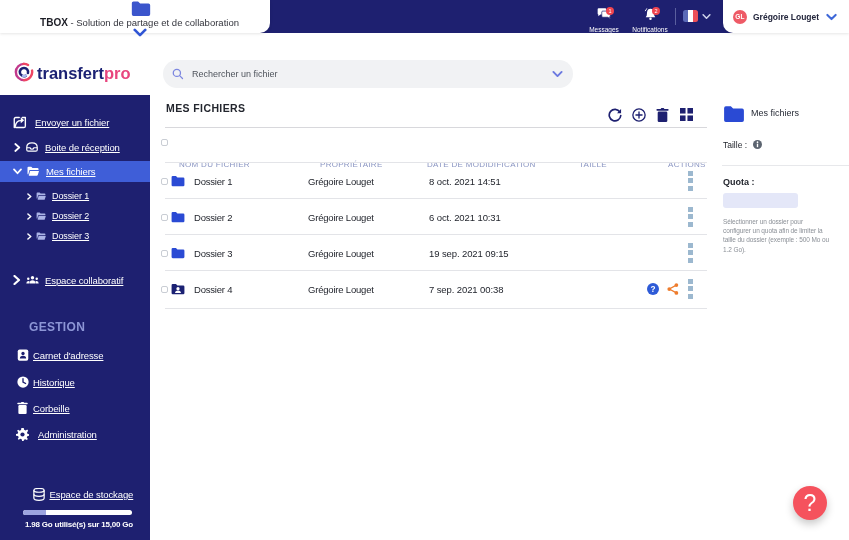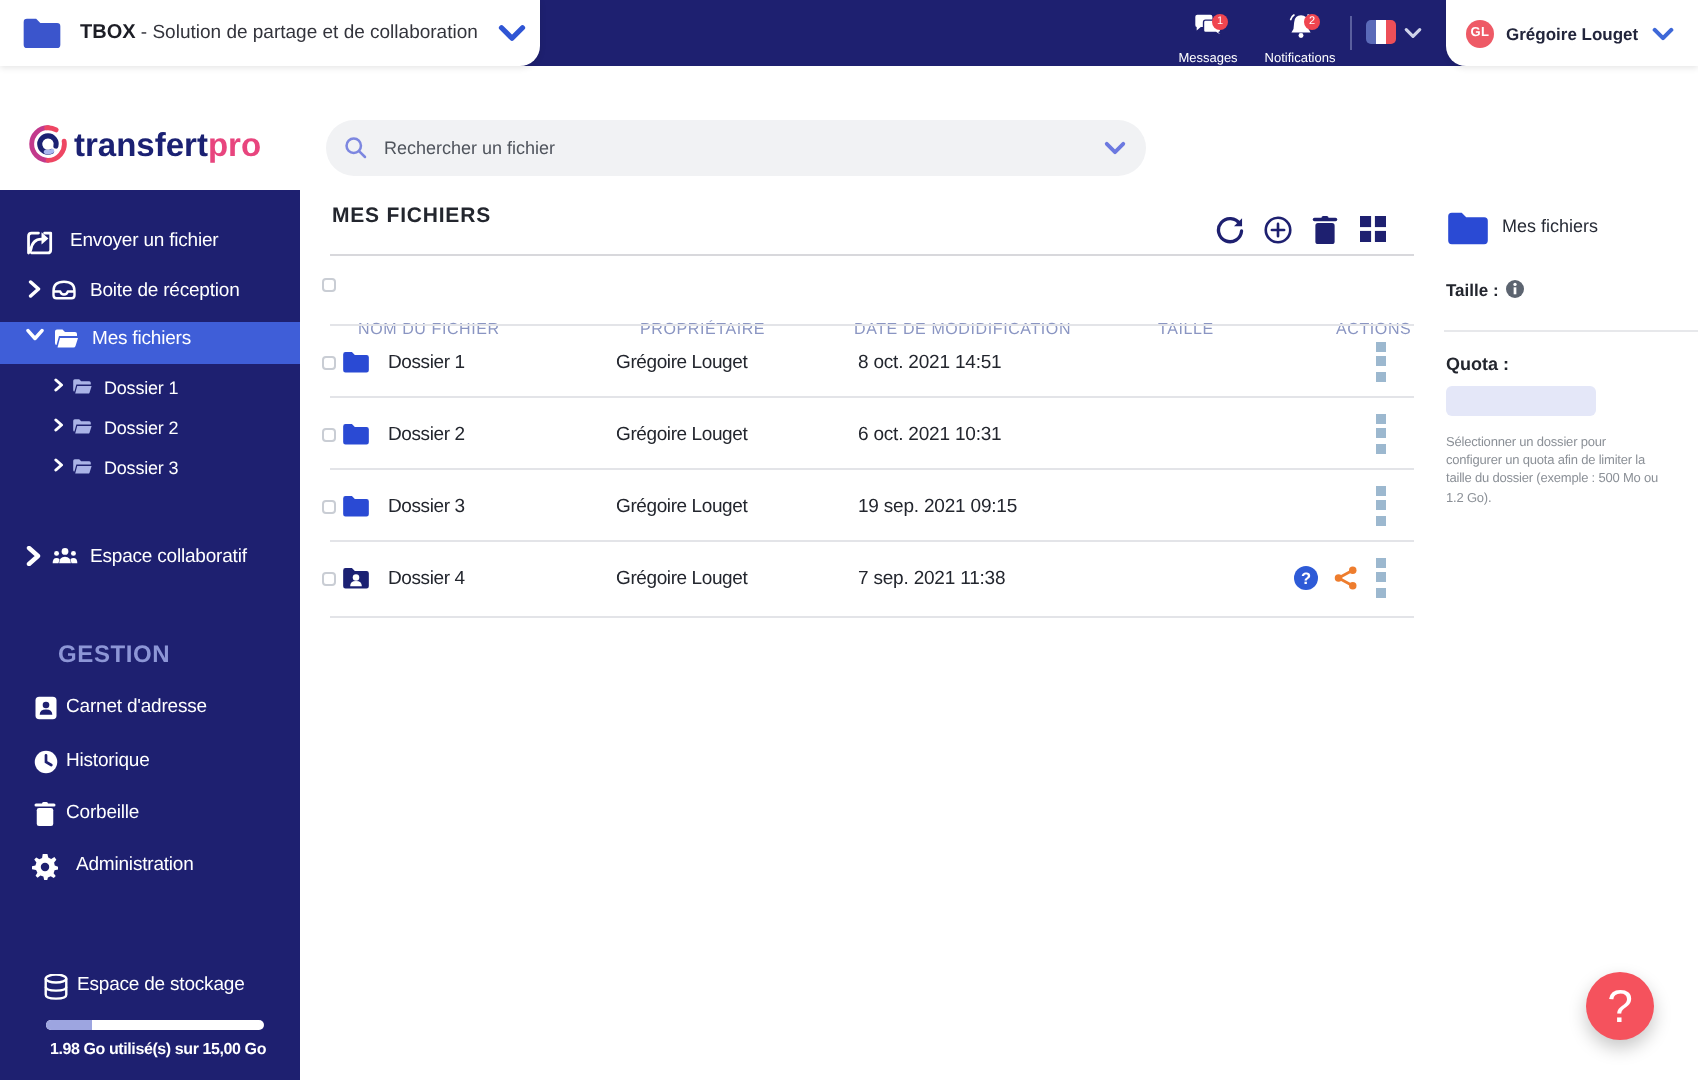--- a/index.html
+++ b/index.html
@@ -9,7 +9,7 @@
 #topbar { position:absolute; left:0; top:0; width:849px; height:33px; background:#1e2070; }
 #tboxbox { position:absolute; left:0; top:0; width:270px; height:33px; background:#fff;
   border-radius:0 0 10px 0; display:flex; align-items:center; white-space:nowrap;
-  box-shadow:0 1px 3px rgba(0,0,0,0.10); }
+  box-shadow:0 1px 3px rgba(0,0,0,0.10);flex-direction:column; }
 #tboxbox .txt { font-size:9.5px; color:#33343c; margin-left:9px; }
 #tboxbox .txt b { font-weight:bold; color:#1d1e26; font-size:10px; }
 #userbox { position:absolute; left:723px; top:0; width:126px; height:33px; background:#fff;

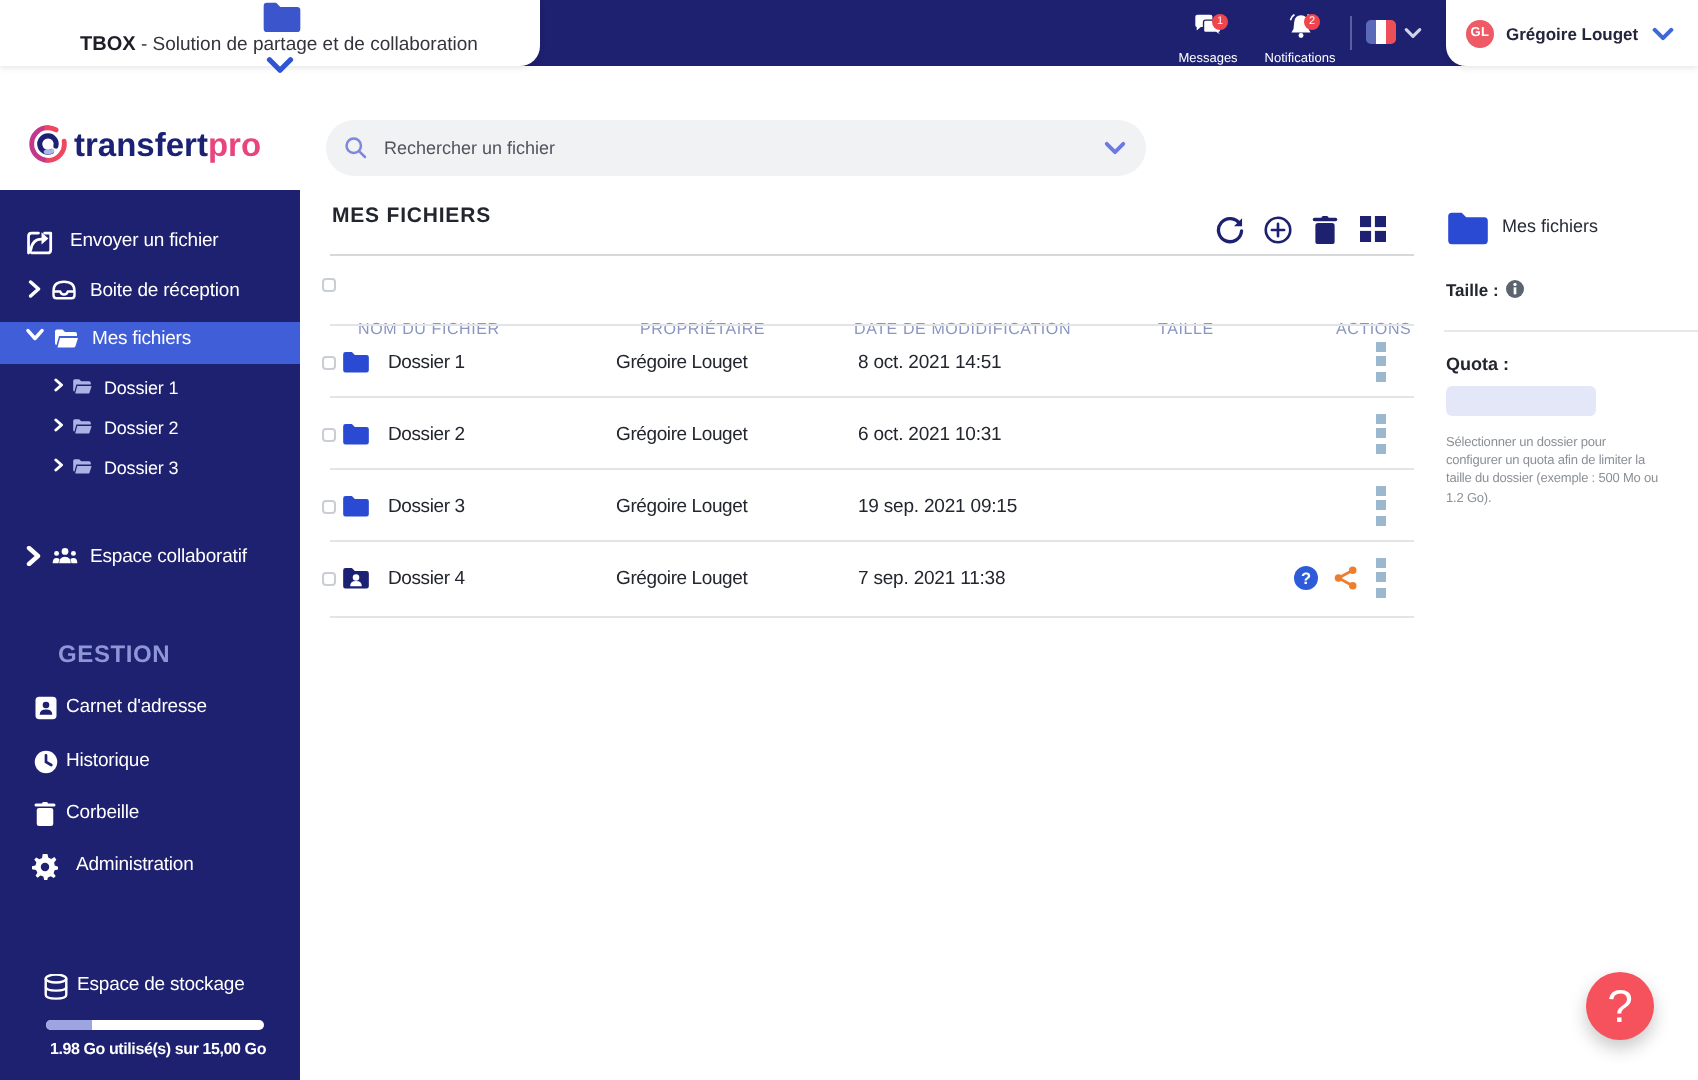--- a/index.html
+++ b/index.html
@@ -32,8 +32,8 @@
 #search .ph { font-size:9px; color:#4f545c; margin-left:8px; }
 #sidebar { position:absolute; left:0; top:95px; width:150px; height:445px; background:#1e2070;
   color:#fff; }
-.sbitem { position:absolute; display:flex; color:#fff; font-size:9.5px;
-  letter-spacing:-0.1px; height:14px; white-space:nowrap; }
+.sbitem { position:absolute; display:flex; align-items:center; color:#fff; font-size:9.5px;
+  letter-spacing:-0.1px; height:14px; white-space:nowrap;text-decoration:underline; }
 .sbhl { position:absolute; left:0; top:161px; width:150px; height:21px; background:#3f5ed8; }
 .gestion { position:absolute; left:29px; top:320px; font-size:12px; font-weight:bold;
   color:#8d96d6; letter-spacing:0.3px; }

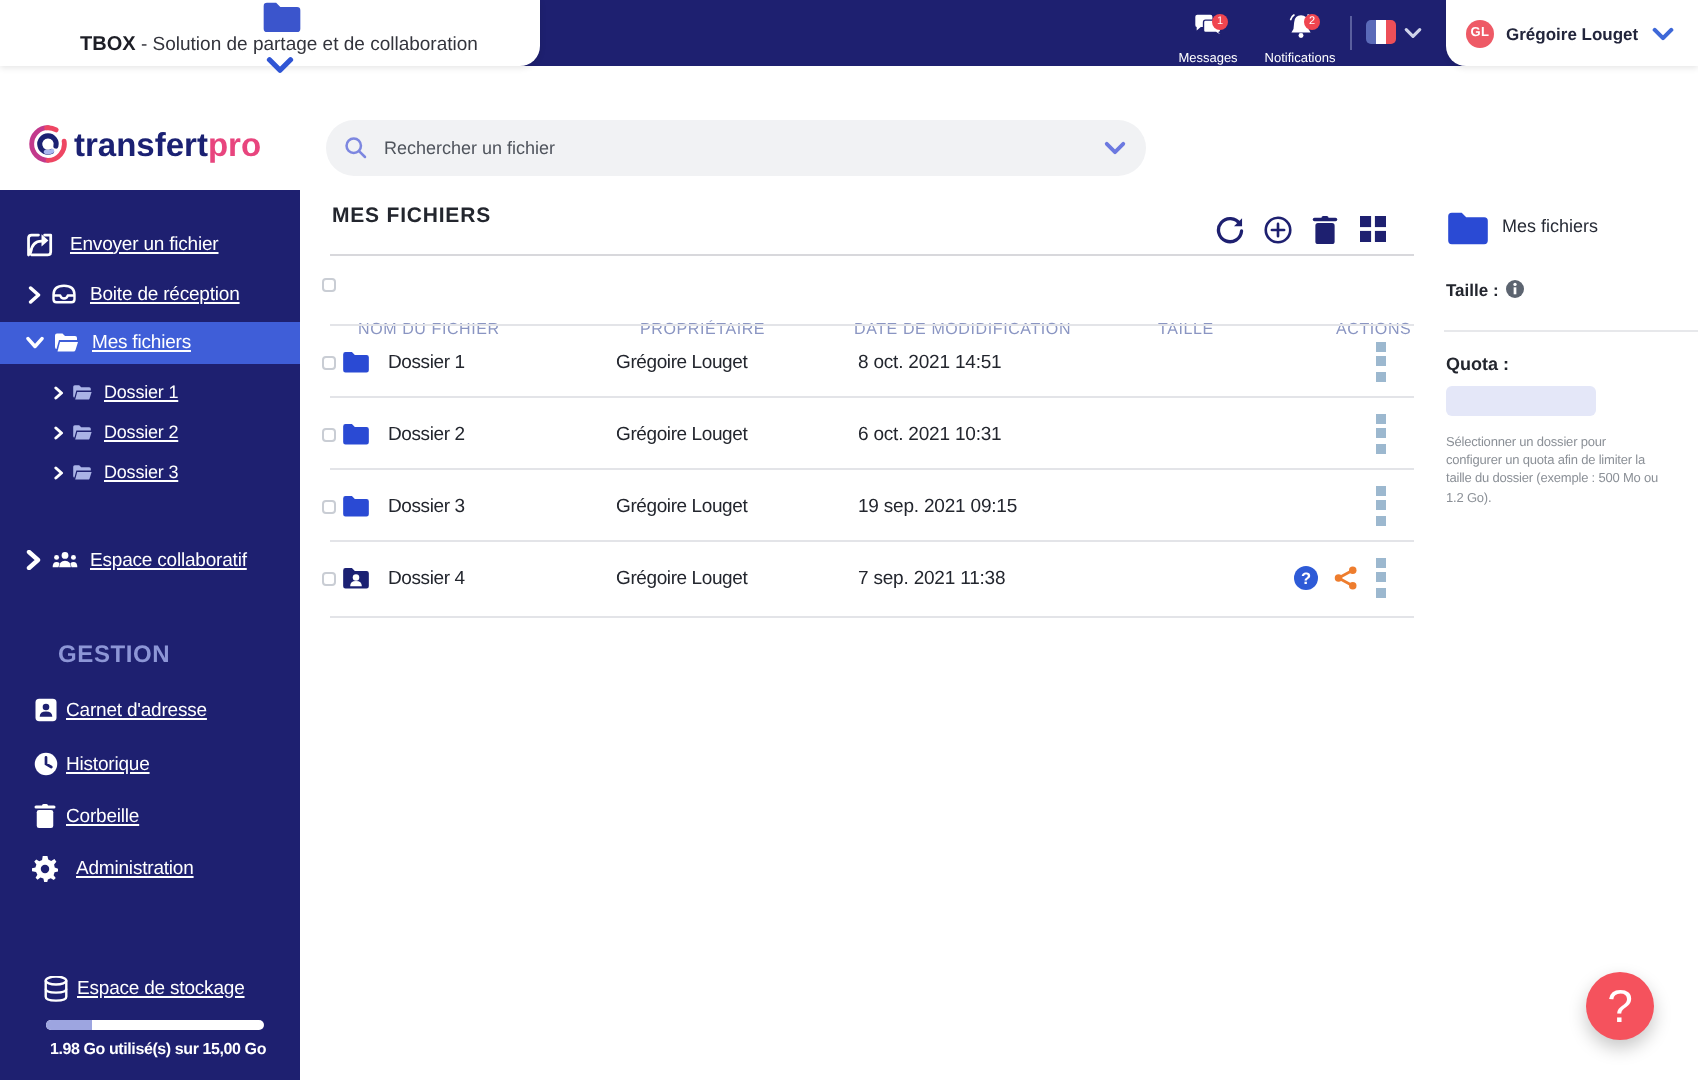--- a/index.html
+++ b/index.html
@@ -335,7 +335,7 @@
   <path d="M1 3.5 Q1 1.5 3 1.5 L8.5 1.5 L11 4 L21 4 Q23 4 23 6 L23 17 Q23 19 21 19 L3 19 Q1 19 1 17 Z" fill="#2a4ad4"></path>
 </svg>
 <div class="abs" style="left:751px; top:108px; font-size:9px; color:#272b36;">Mes fichiers</div>
-<div class="abs" style="left:723px; top:140px; font-size:8.5px; font-weight:bold; color:#23262e;">Taille :</div>
+<div class="abs" style="left:723px; top:140px; font-size:8.5px; font-weight:normal; color:#23262e;">Taille :</div>
 <svg class="abs" style="left:753px; top:140px;" width="9" height="9" viewBox="0 0 16 16">
   <circle cx="8" cy="8" r="8" fill="#5c6470"></circle>
   <rect x="6.8" y="6.5" width="2.4" height="6.2" fill="#fff"></rect>

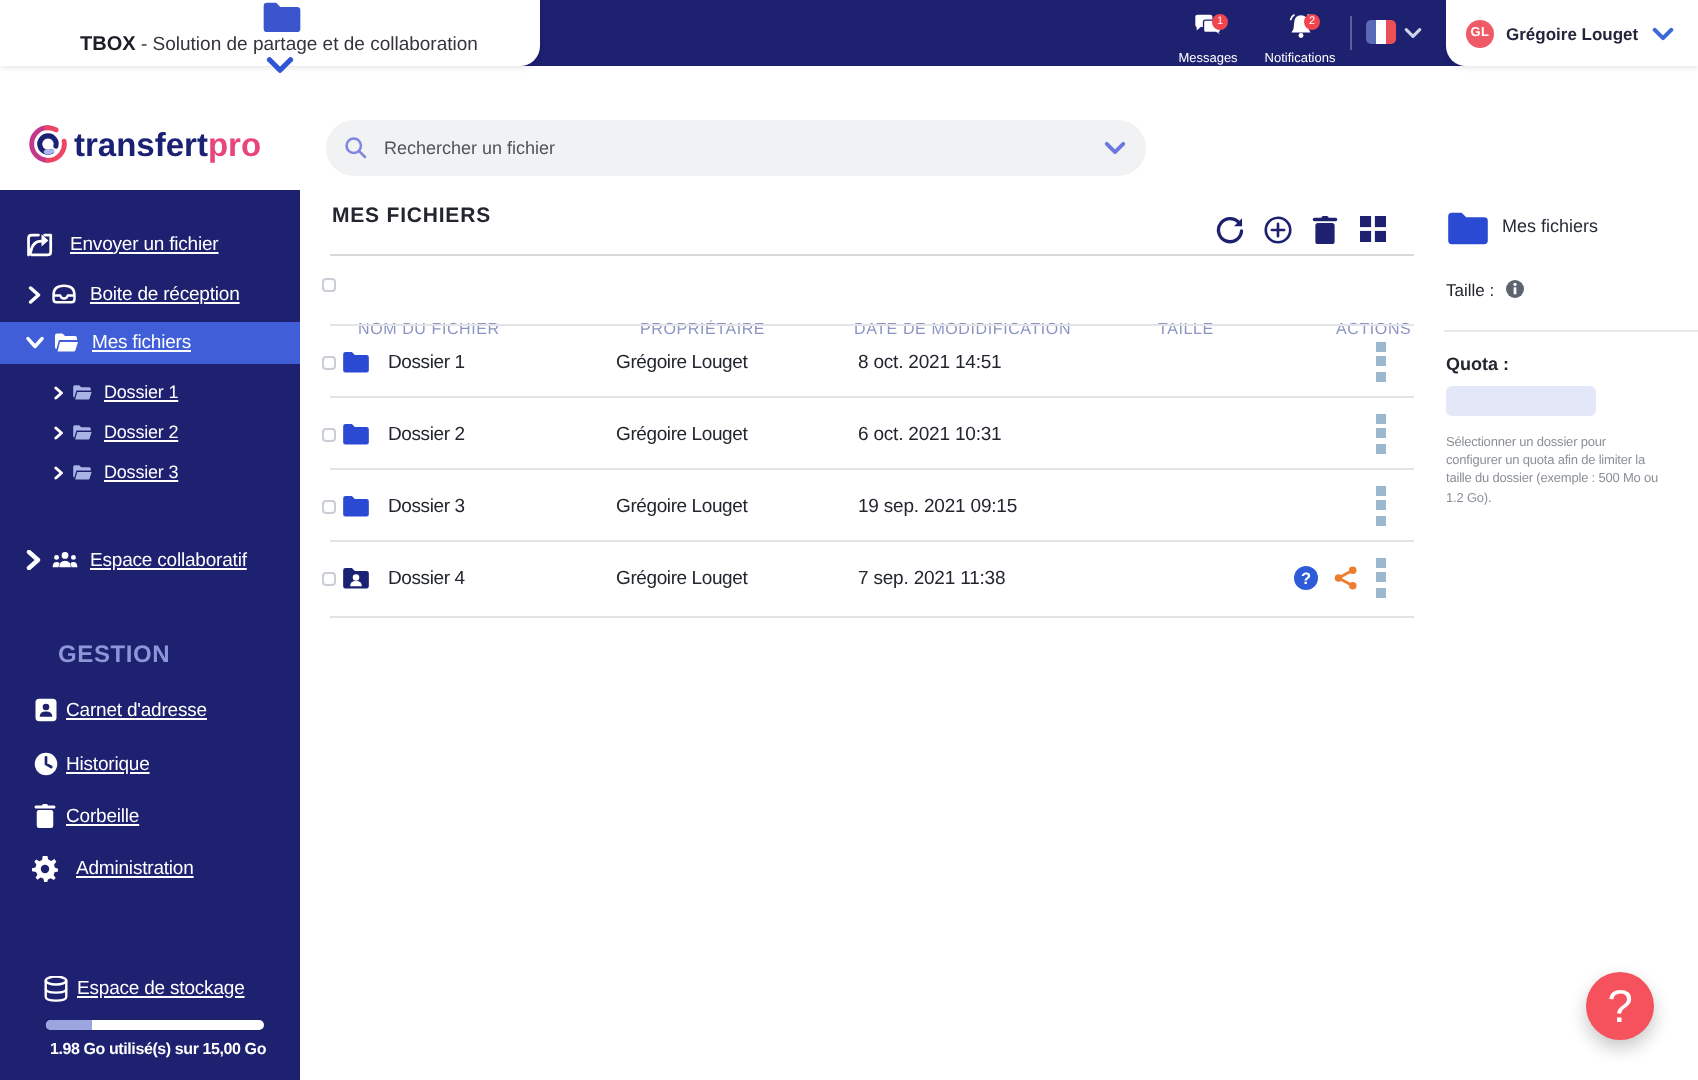--- a/index.html
+++ b/index.html
@@ -312,7 +312,7 @@
   </svg>
   <div class="cell" style="left:194px; top:283.5px;">Dossier 4</div>
   <div class="cell" style="left:308px; top:283.5px;">Grégoire Louget</div>
-  <div class="cell" style="left:429px; letter-spacing:-0.1px; top:283.5px;">7 sep. 2021 11:38</div>
+  <div class="cell" style="left:429px; letter-spacing:-0.1px; top:283.5px;">7 sep. 2021 00:38</div>
   <svg class="abs" style="left:647px; top:283px;" width="12" height="12" viewBox="0 0 16 16">
     <circle cx="8" cy="8" r="8" fill="#2e5bd7"></circle>
     <text x="8" y="12" text-anchor="middle" font-size="11" font-weight="bold" fill="#fff" font-family="Liberation Sans, sans-serif">?</text>

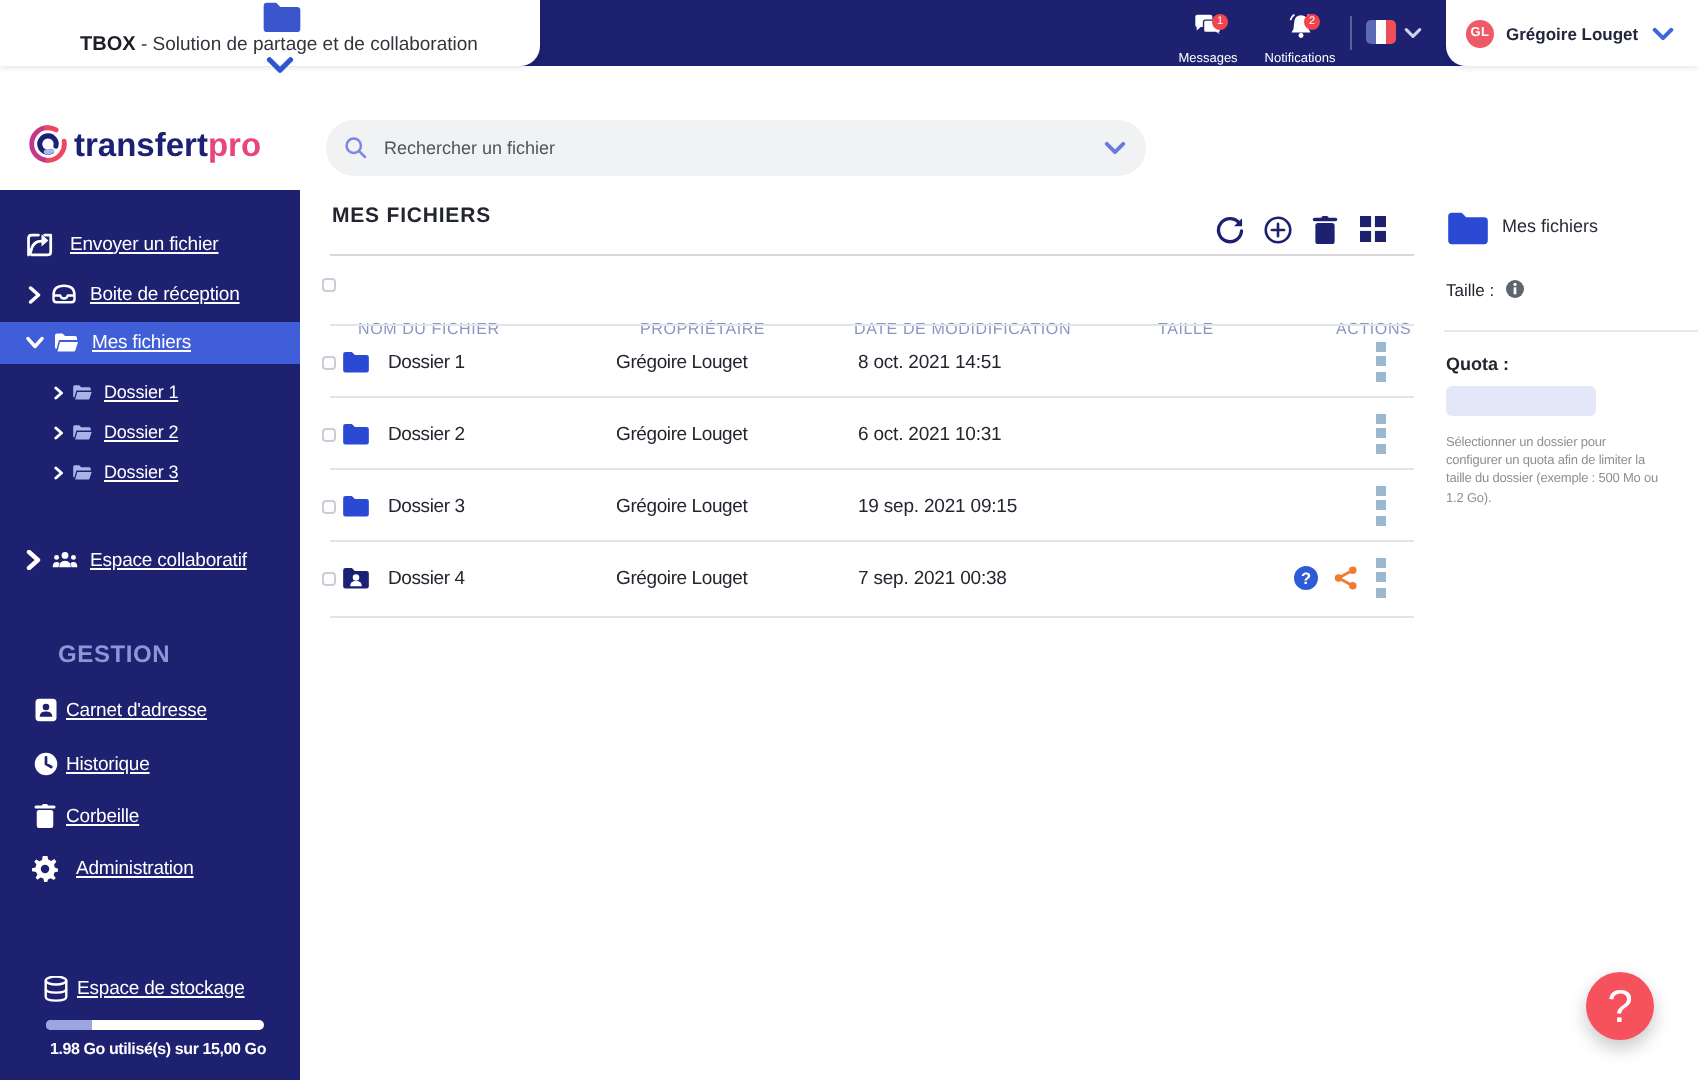--- a/index.html
+++ b/index.html
@@ -219,7 +219,7 @@
   </svg>
   <span style="margin-left:9px;">Administration</span>
 </div>
-<div class="sbitem" style="left:22px; top:487px;">
+<div class="sbitem" style="left:33px; top:487px;">
   <svg width="12" height="13" viewBox="0 0 14 15">
     <ellipse cx="7" cy="2.6" rx="6" ry="2.3" fill="none" stroke="#fff" stroke-width="1.4"></ellipse>
     <path d="M1 2.6 L1 7.3 Q1 9.6 7 9.6 Q13 9.6 13 7.3 L13 2.6" fill="none" stroke="#fff" stroke-width="1.4"></path>

